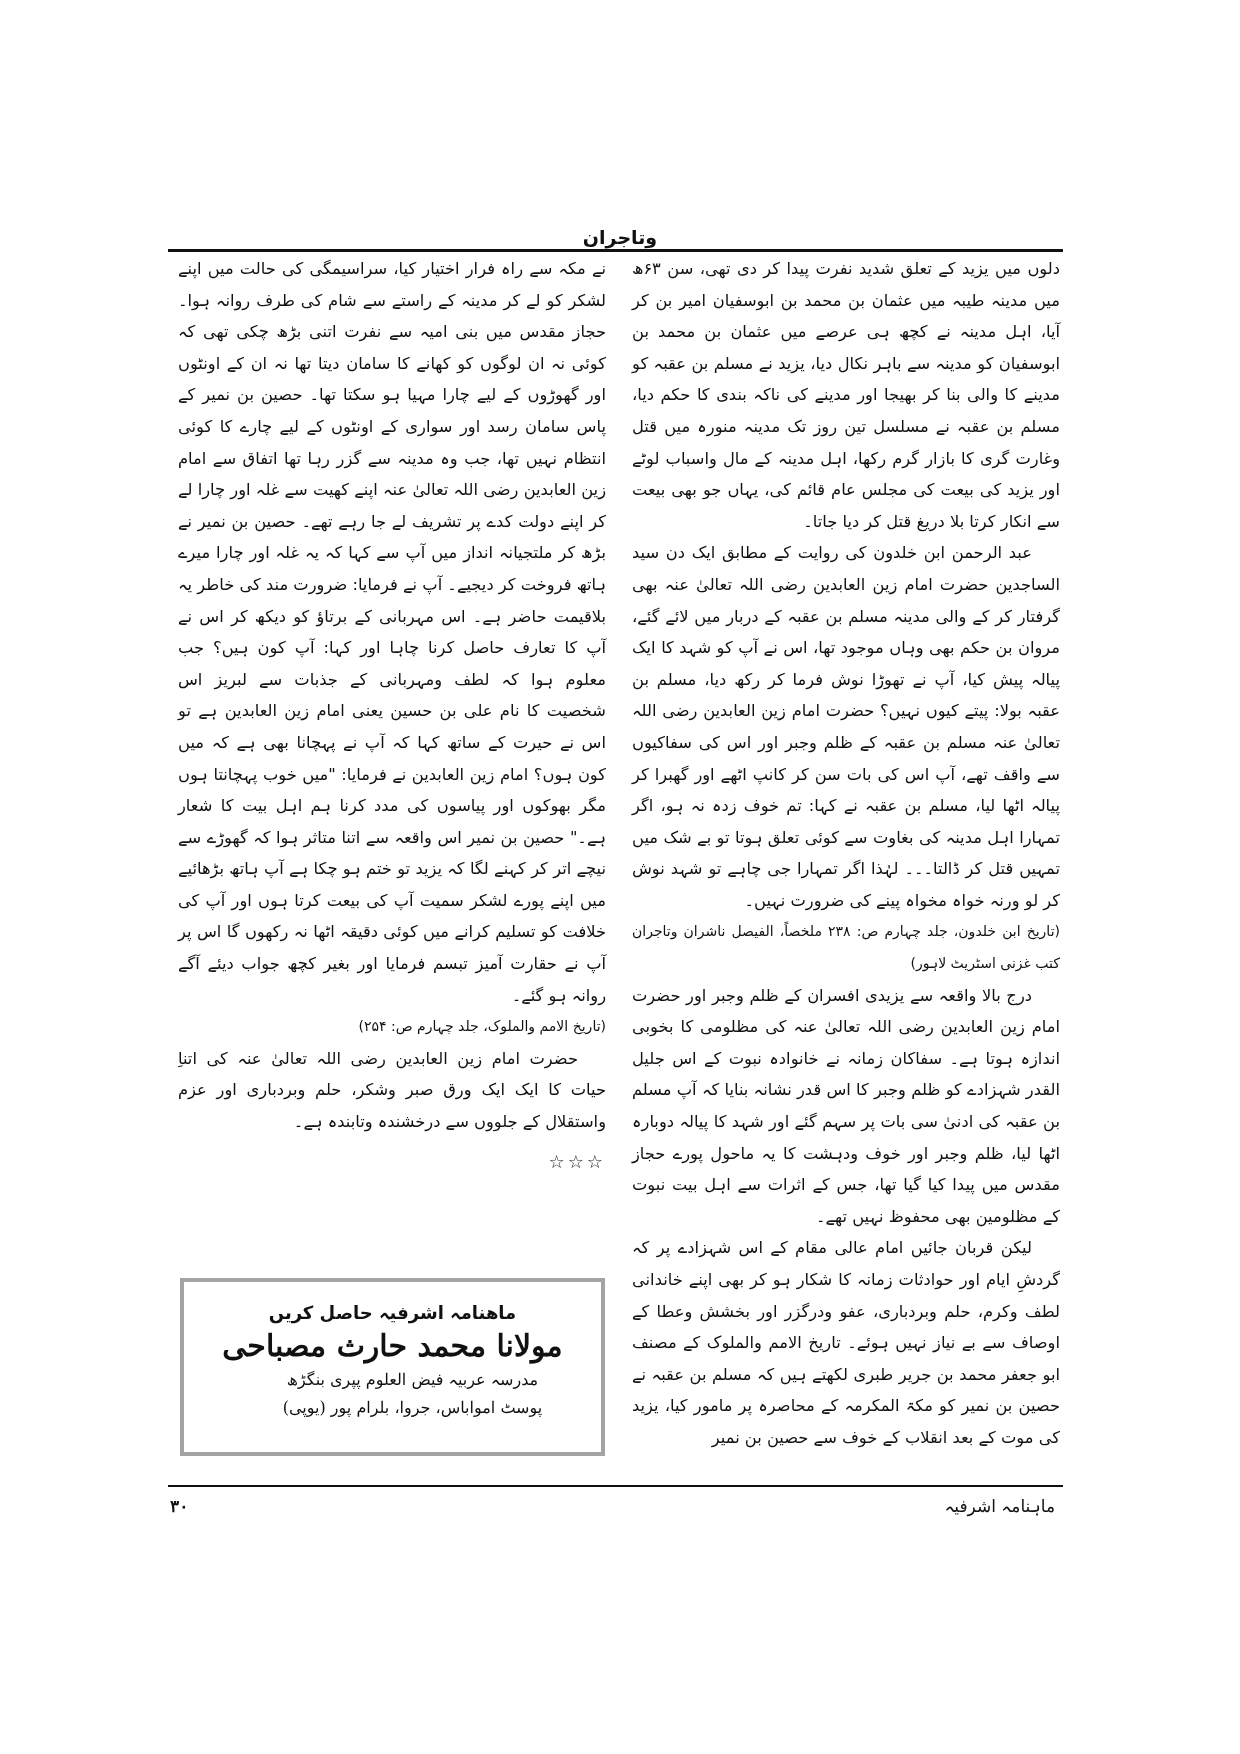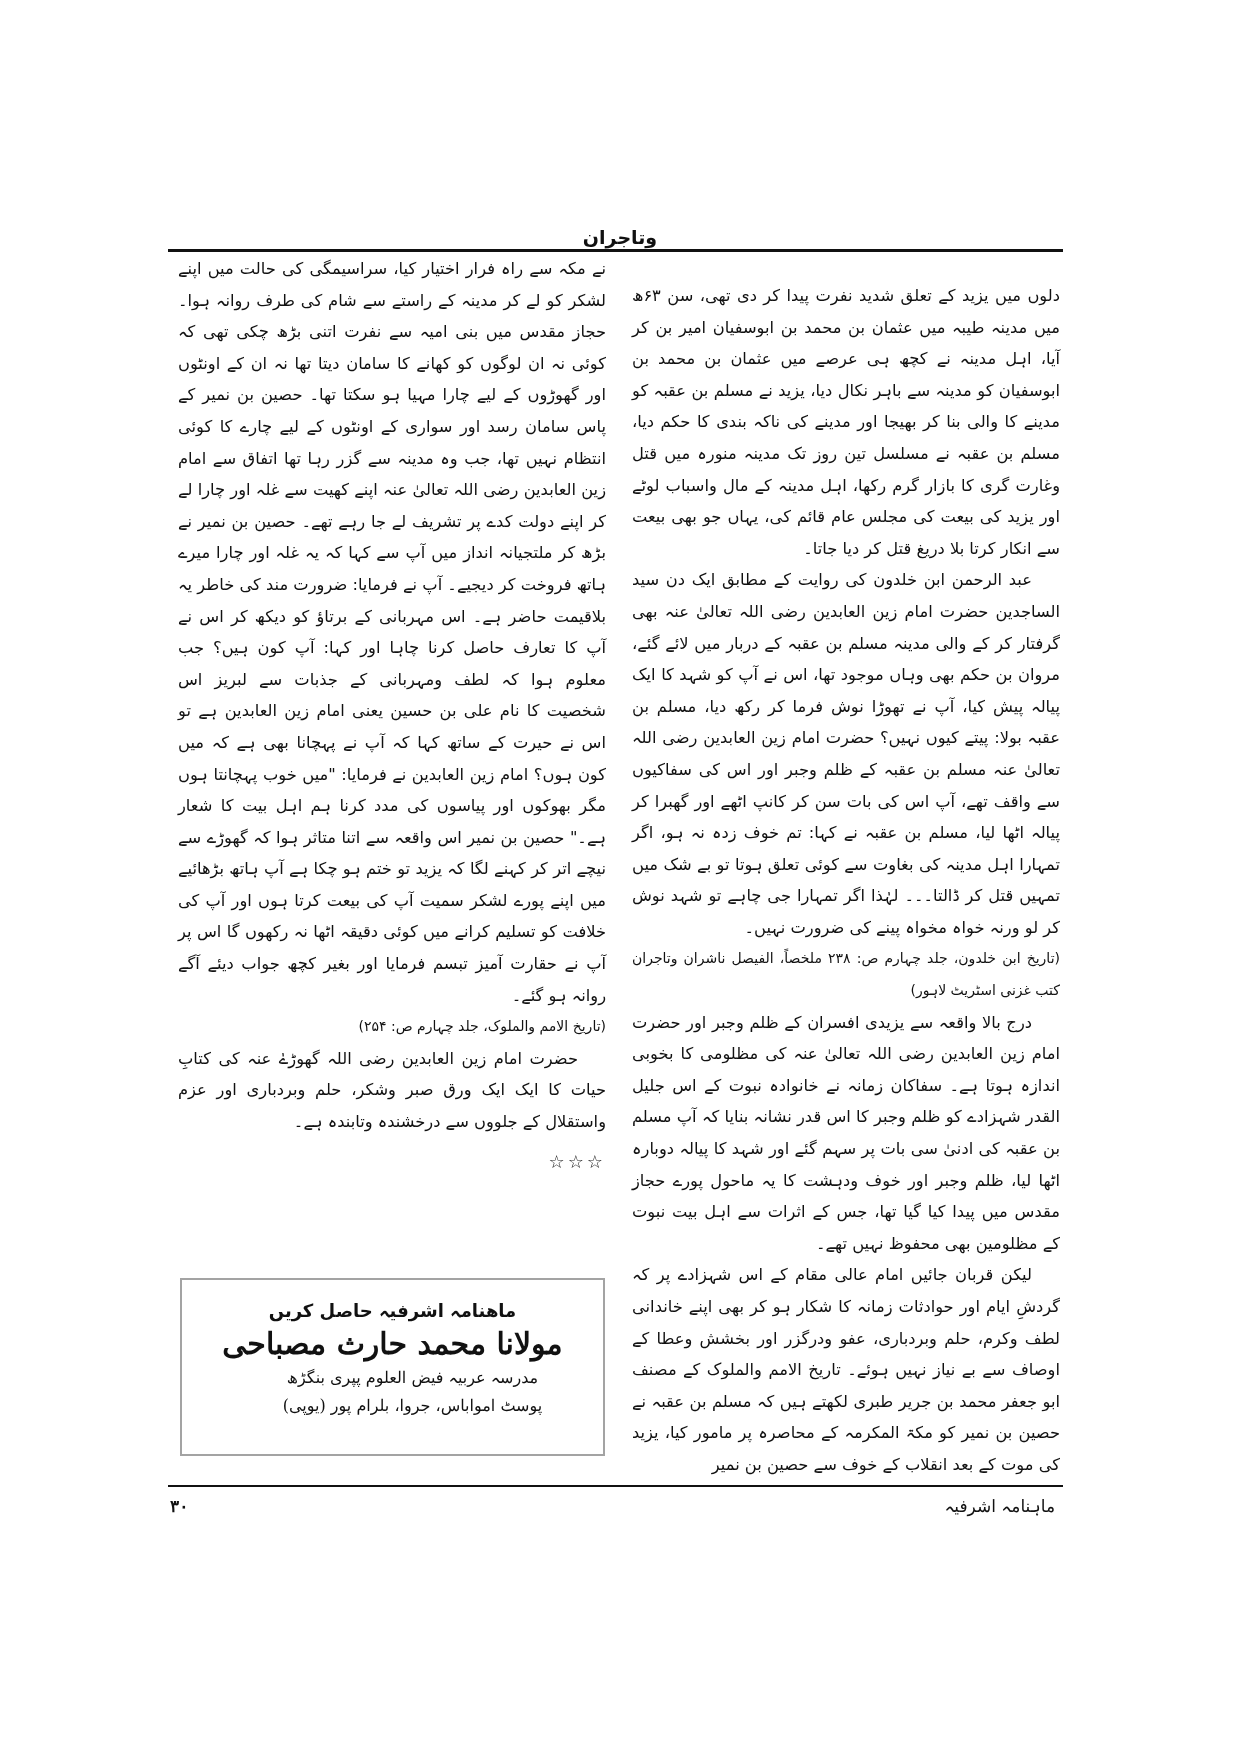--- a/index.html
+++ b/index.html
@@ -11,7 +11,7 @@
               border-top: 3px solid #111; }
   .col { position: absolute; direction: rtl; text-align: justify; text-align-last: right;
          font-family: "DejaVu Sans", sans-serif; font-size: 16.3px; line-height: 31.6px; }
-  .col-right { top: 253px; left: 632px; width: 428px; margin-top: 27px; }
+  .col-right { top: 253px; left: 632px; width: 428px; }
   .col-left  { top: 253px; left: 178px; width: 428px; }
   .col p { margin: 0; }
   .col p.indent { text-indent: 28px; }

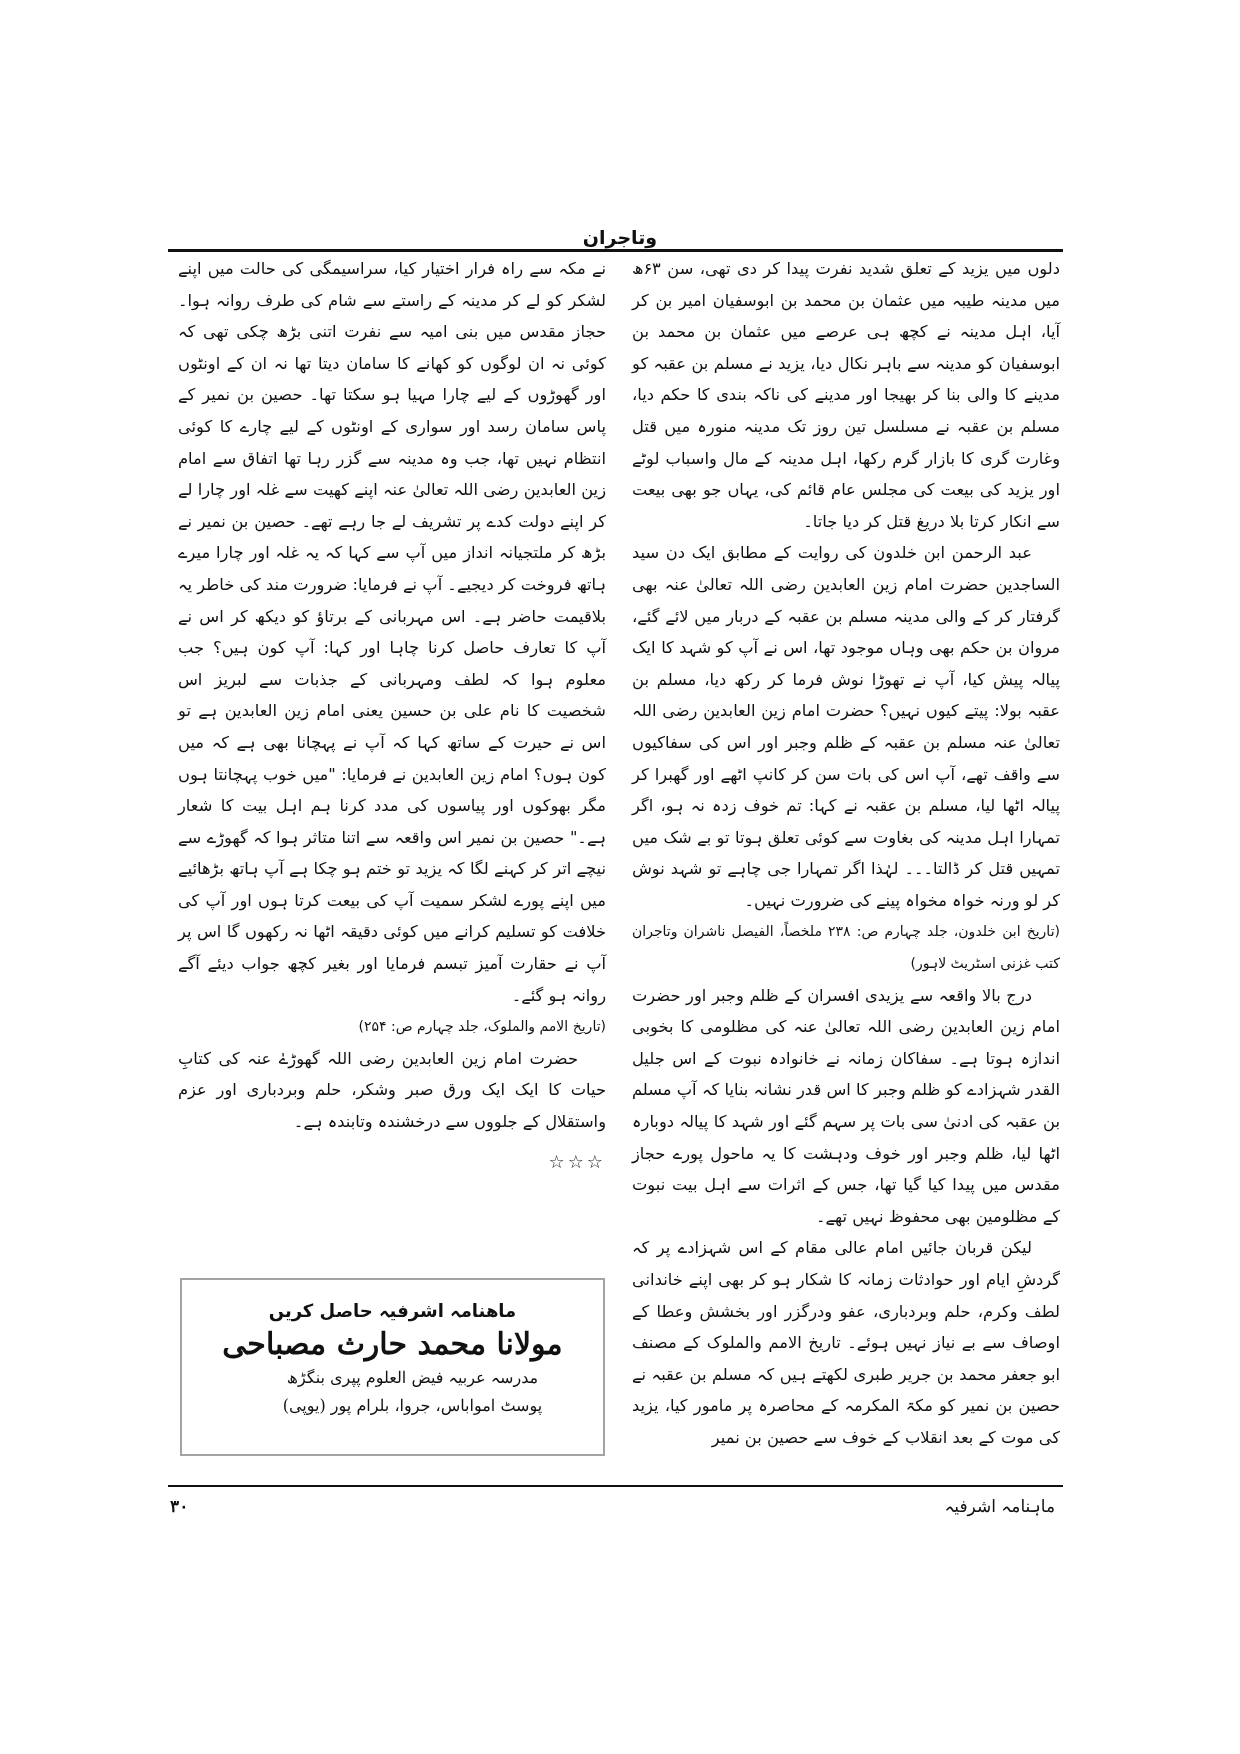--- a/index.html
+++ b/index.html
@@ -47,7 +47,7 @@
 <div class="col col-left">
   <p>نے مکہ سے راہ فرار اختیار کیا، سراسیمگی کی حالت میں اپنے لشکر کو لے کر مدینہ کے راستے سے شام کی طرف روانہ ہوا۔ حجاز مقدس میں بنی امیہ سے نفرت اتنی بڑھ چکی تھی کہ کوئی نہ ان لوگوں کو کھانے کا سامان دیتا تھا نہ ان کے اونٹوں اور گھوڑوں کے لیے چارا مہیا ہو سکتا تھا۔ حصین بن نمیر کے پاس سامان رسد اور سواری کے اونٹوں کے لیے چارے کا کوئی انتظام نہیں تھا، جب وہ مدینہ سے گزر رہا تھا اتفاق سے امام زین العابدین رضی اللہ تعالیٰ عنہ اپنے کھیت سے غلہ اور چارا لے کر اپنے دولت کدے پر تشریف لے جا رہے تھے۔ حصین بن نمیر نے بڑھ کر ملتجیانہ انداز میں آپ سے کہا کہ یہ غلہ اور چارا میرے ہاتھ فروخت کر دیجیے۔ آپ نے فرمایا: ضرورت مند کی خاطر یہ بلاقیمت حاضر ہے۔ اس مہربانی کے برتاؤ کو دیکھ کر اس نے آپ کا تعارف حاصل کرنا چاہا اور کہا: آپ کون ہیں؟ جب معلوم ہوا کہ لطف ومہربانی کے جذبات سے لبریز اس شخصیت کا نام علی بن حسین یعنی امام زین العابدین ہے تو اس نے حیرت کے ساتھ کہا کہ آپ نے پہچانا بھی ہے کہ میں کون ہوں؟ امام زین العابدین نے فرمایا: "میں خوب پہچانتا ہوں مگر بھوکوں اور پیاسوں کی مدد کرنا ہم اہل بیت کا شعار ہے۔" حصین بن نمیر اس واقعہ سے اتنا متاثر ہوا کہ گھوڑے سے نیچے اتر کر کہنے لگا کہ یزید تو ختم ہو چکا ہے آپ ہاتھ بڑھائیے میں اپنے پورے لشکر سمیت آپ کی بیعت کرتا ہوں اور آپ کی خلافت کو تسلیم کرانے میں کوئی دقیقہ اٹھا نہ رکھوں گا اس پر آپ نے حقارت آمیز تبسم فرمایا اور بغیر کچھ جواب دیئے آگے روانہ ہو گئے۔</p>
   <p class="ref">(تاریخ الامم والملوک، جلد چہارم ص: ۲۵۴)</p>
-  <p class="indent">حضرت امام زین العابدین رضی اللہ گھوڑےٰ عنہ کی کتابِ حیات کا ایک ایک ورق صبر وشکر، حلم وبردباری اور عزم واستقلال کے جلووں سے درخشندہ وتابندہ ہے۔</p>
+  <p class="indent">حضرت امام زین العابدین رضی اللہ تعالیٰ عنہ کی اتناِ حیات کا ایک ایک ورق صبر وشکر، حلم وبردباری اور عزم واستقلال کے جلووں سے درخشندہ وتابندہ ہے۔</p>
   <div class="stars">☆☆☆</div>
 </div>
 

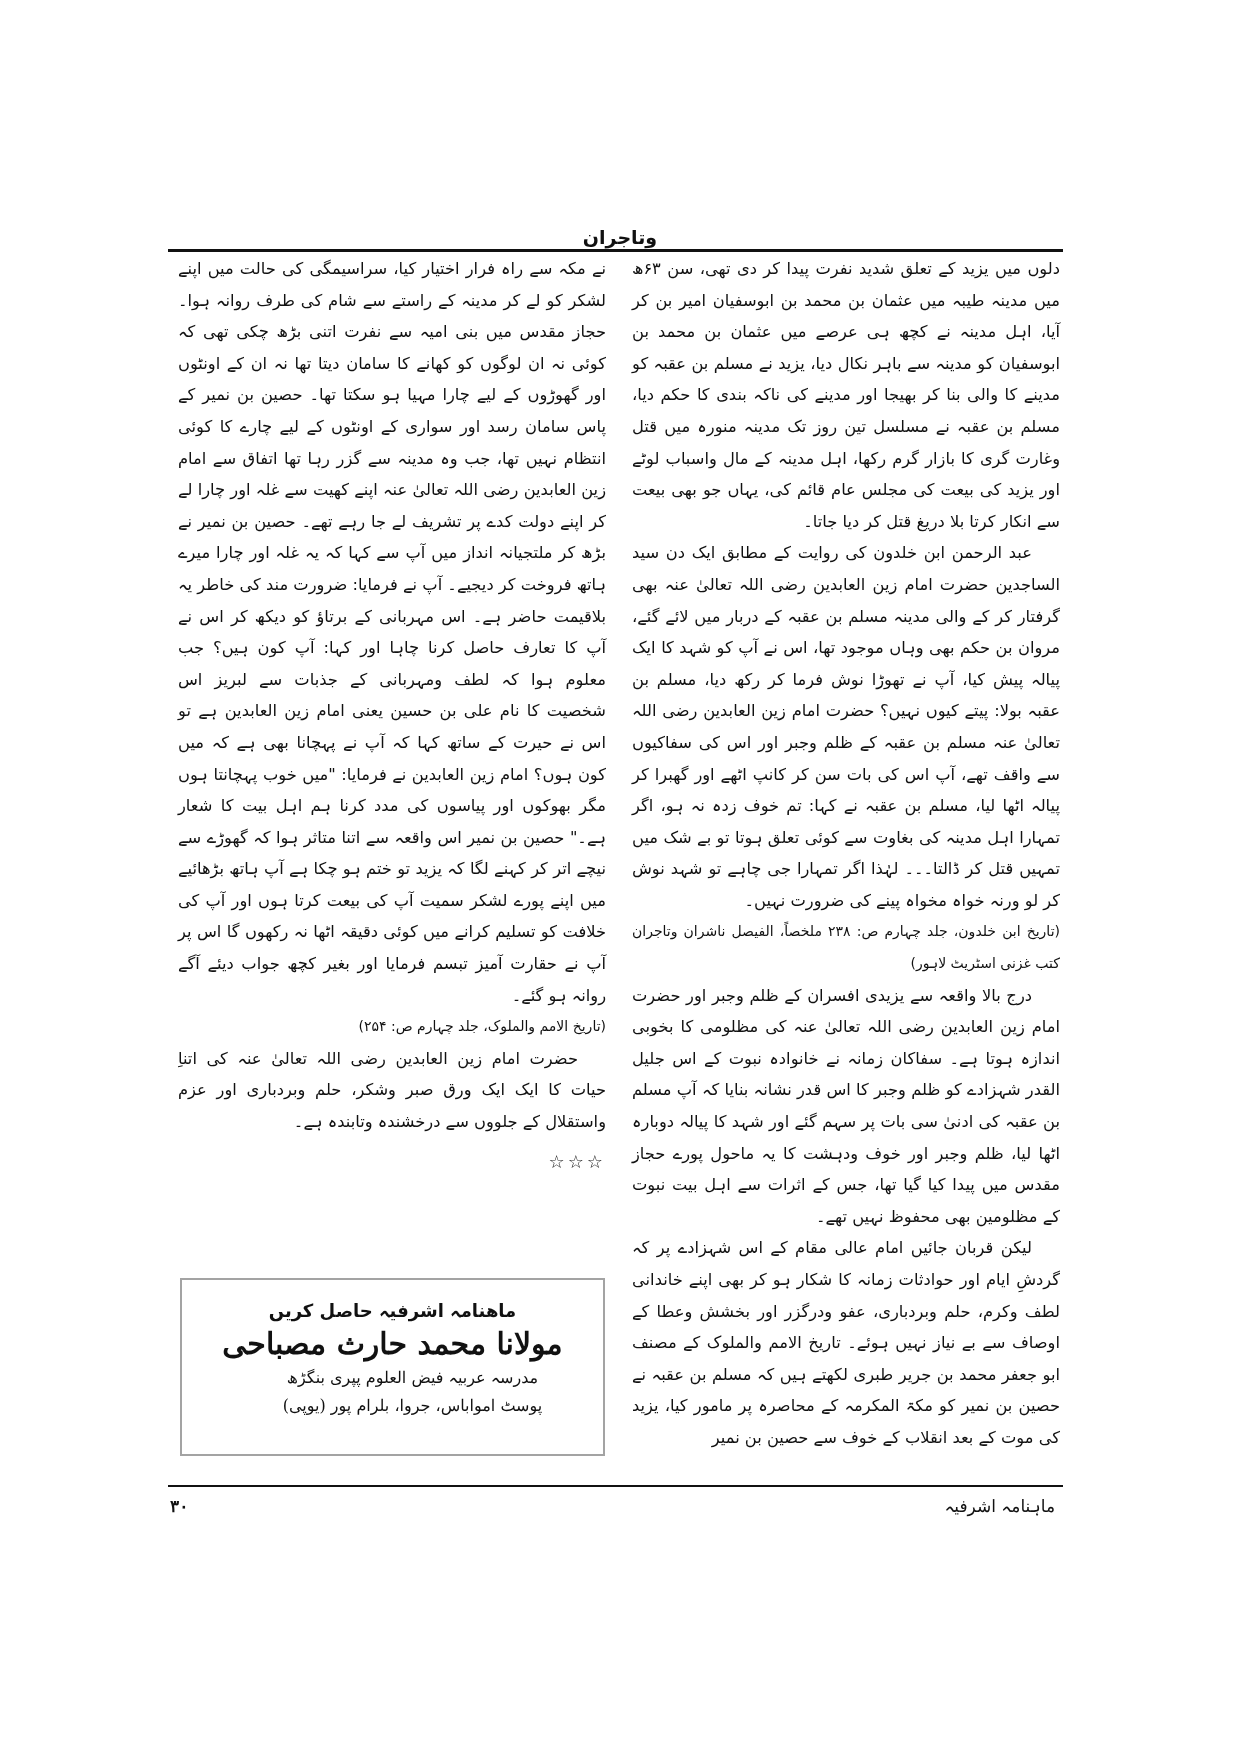--- a/index.html
+++ b/index.html
@@ -18,7 +18,7 @@
   .col p.ref { font-size: 14px; }
   .stars { text-align: center; font-size: 18px; letter-spacing: 3px; margin-top: 8px; color: #222; }
   .ad-box { position: absolute; top: 1278px; left: 180px; width: 425px; height: 178px;
-            border: 2px solid #a3a3a3; box-sizing: border-box; direction: rtl; text-align: center; }
+            border: 4px solid #a3a3a3; box-sizing: border-box; direction: rtl; text-align: center; }
   .ad-headline { margin-top: 18px; font-weight: bold; font-size: 18px; line-height: 26px; }
   .ad-name { font-family: "DejaVu Serif", serif; font-weight: bold; font-size: 30px; line-height: 40px; }
   .ad-line { font-family: "DejaVu Serif", serif; font-size: 16px; line-height: 28px; padding-left: 40px; }

